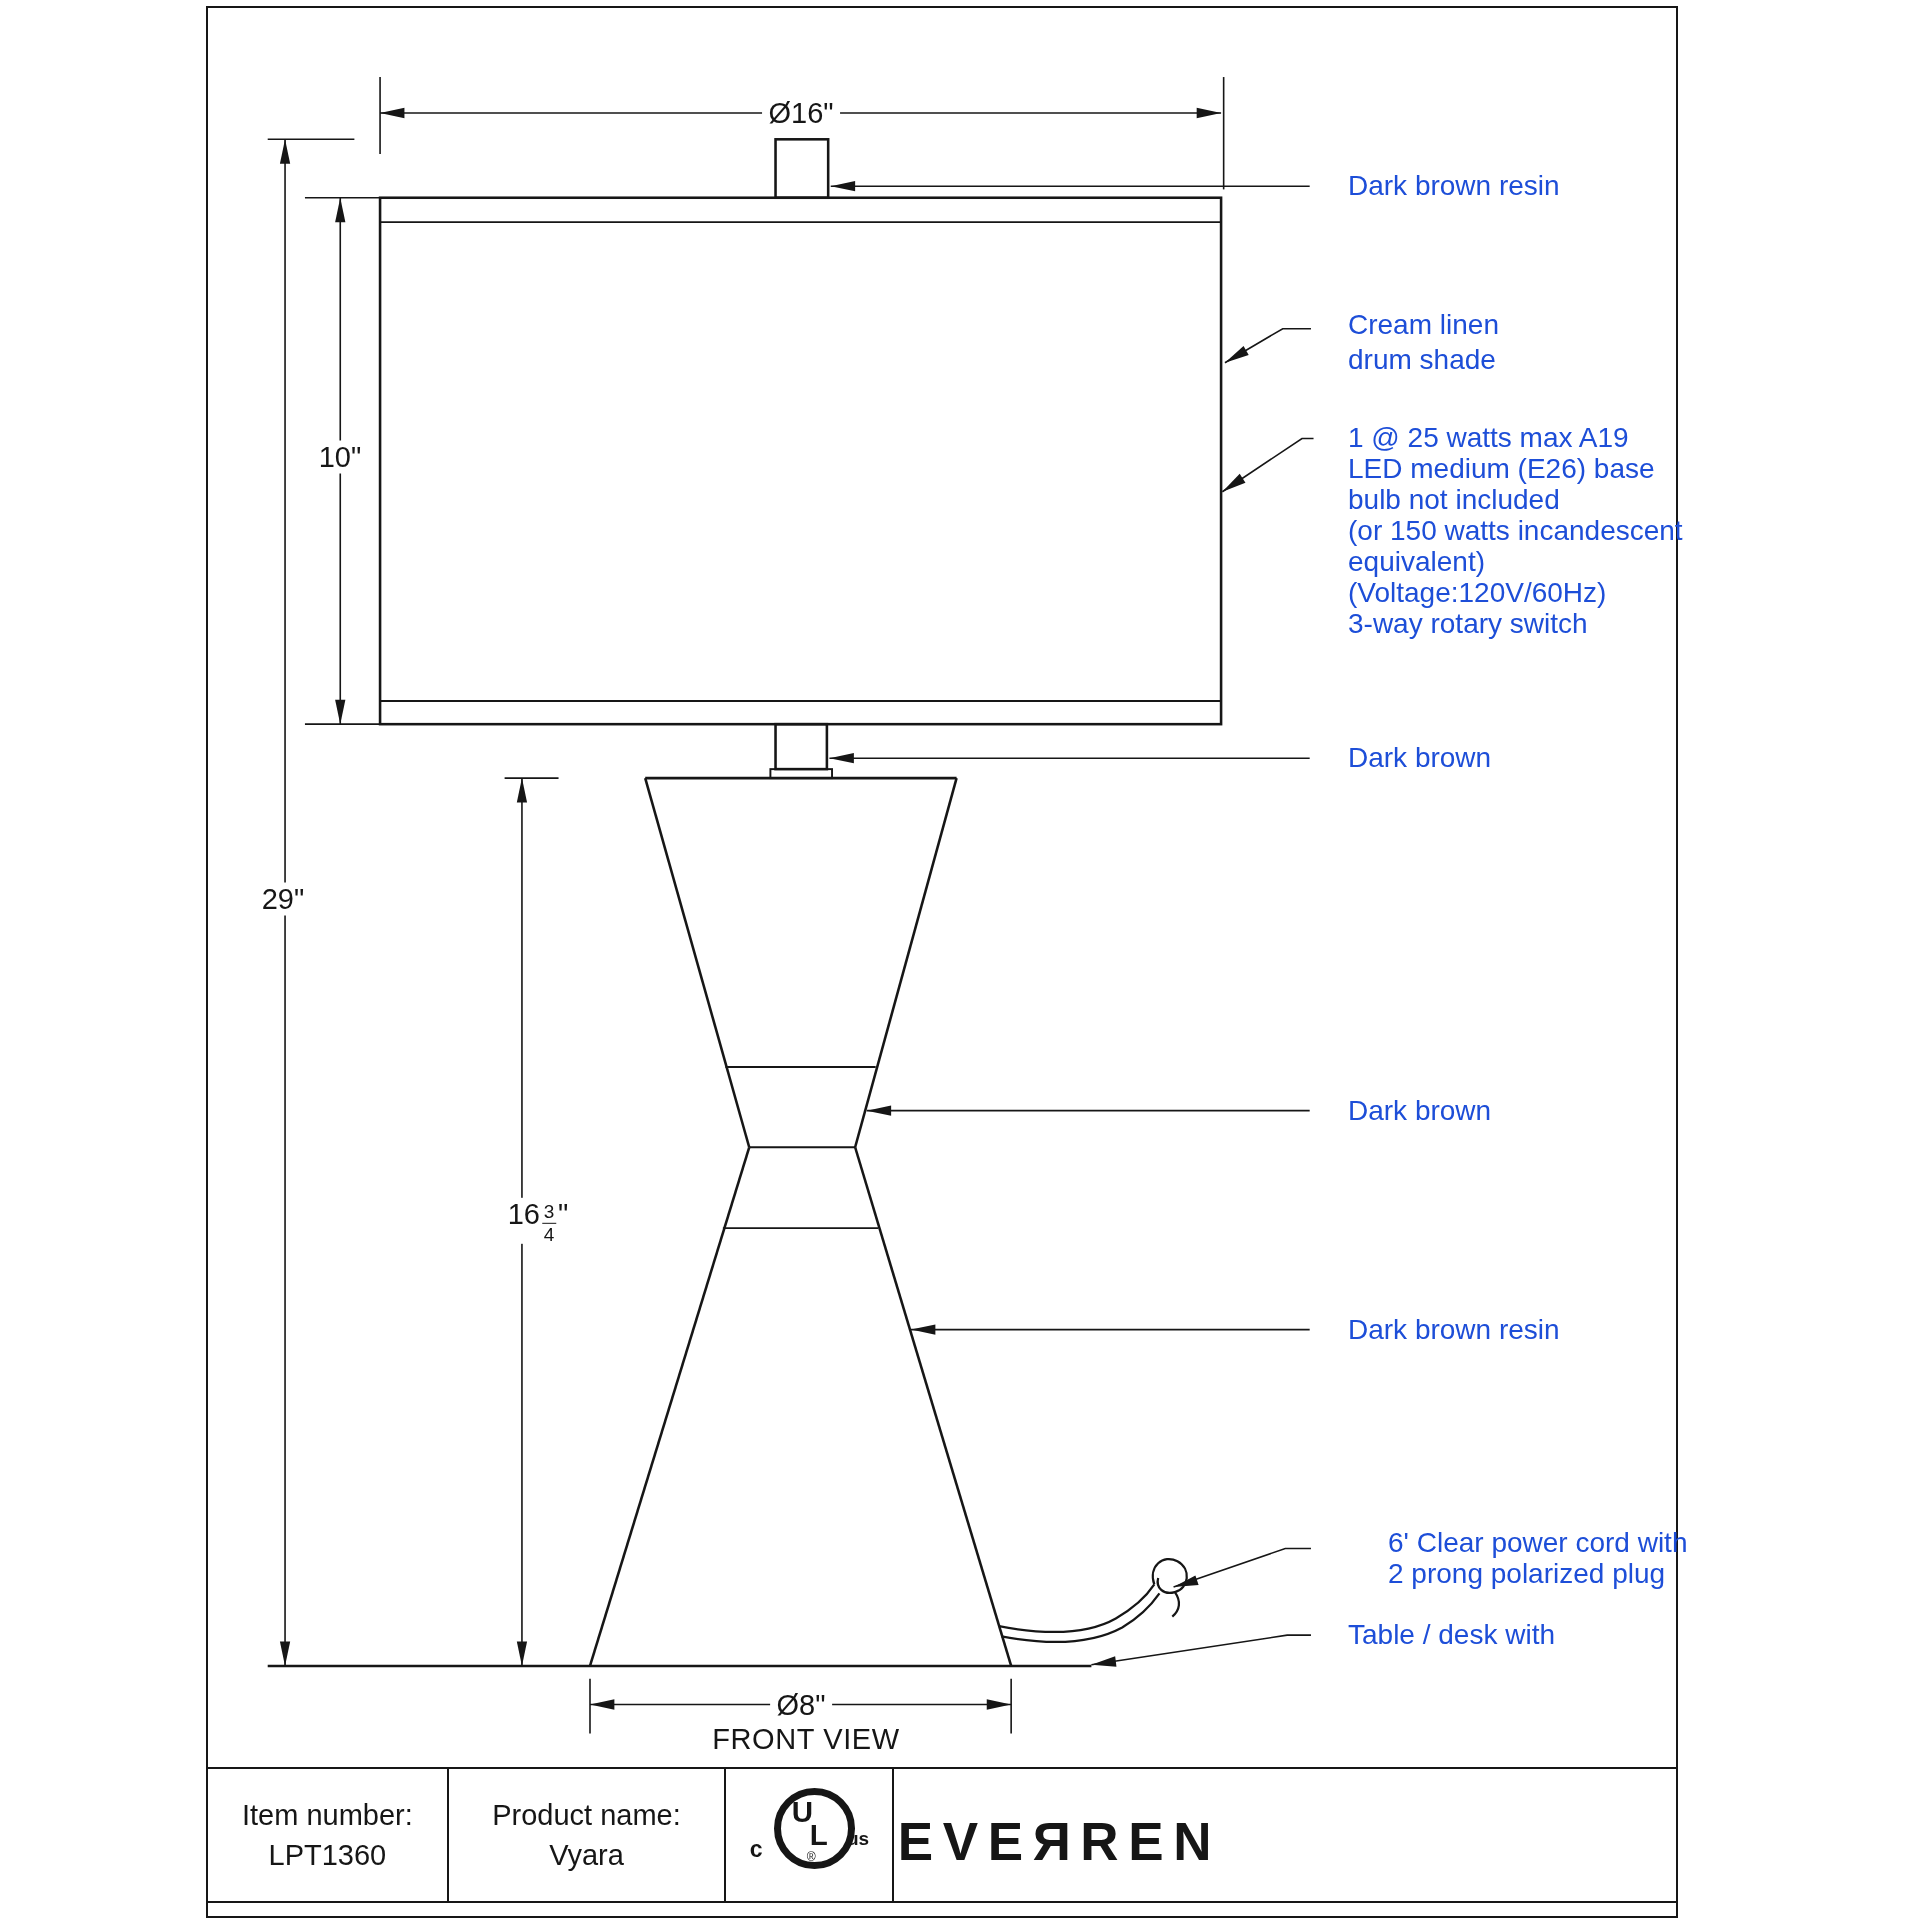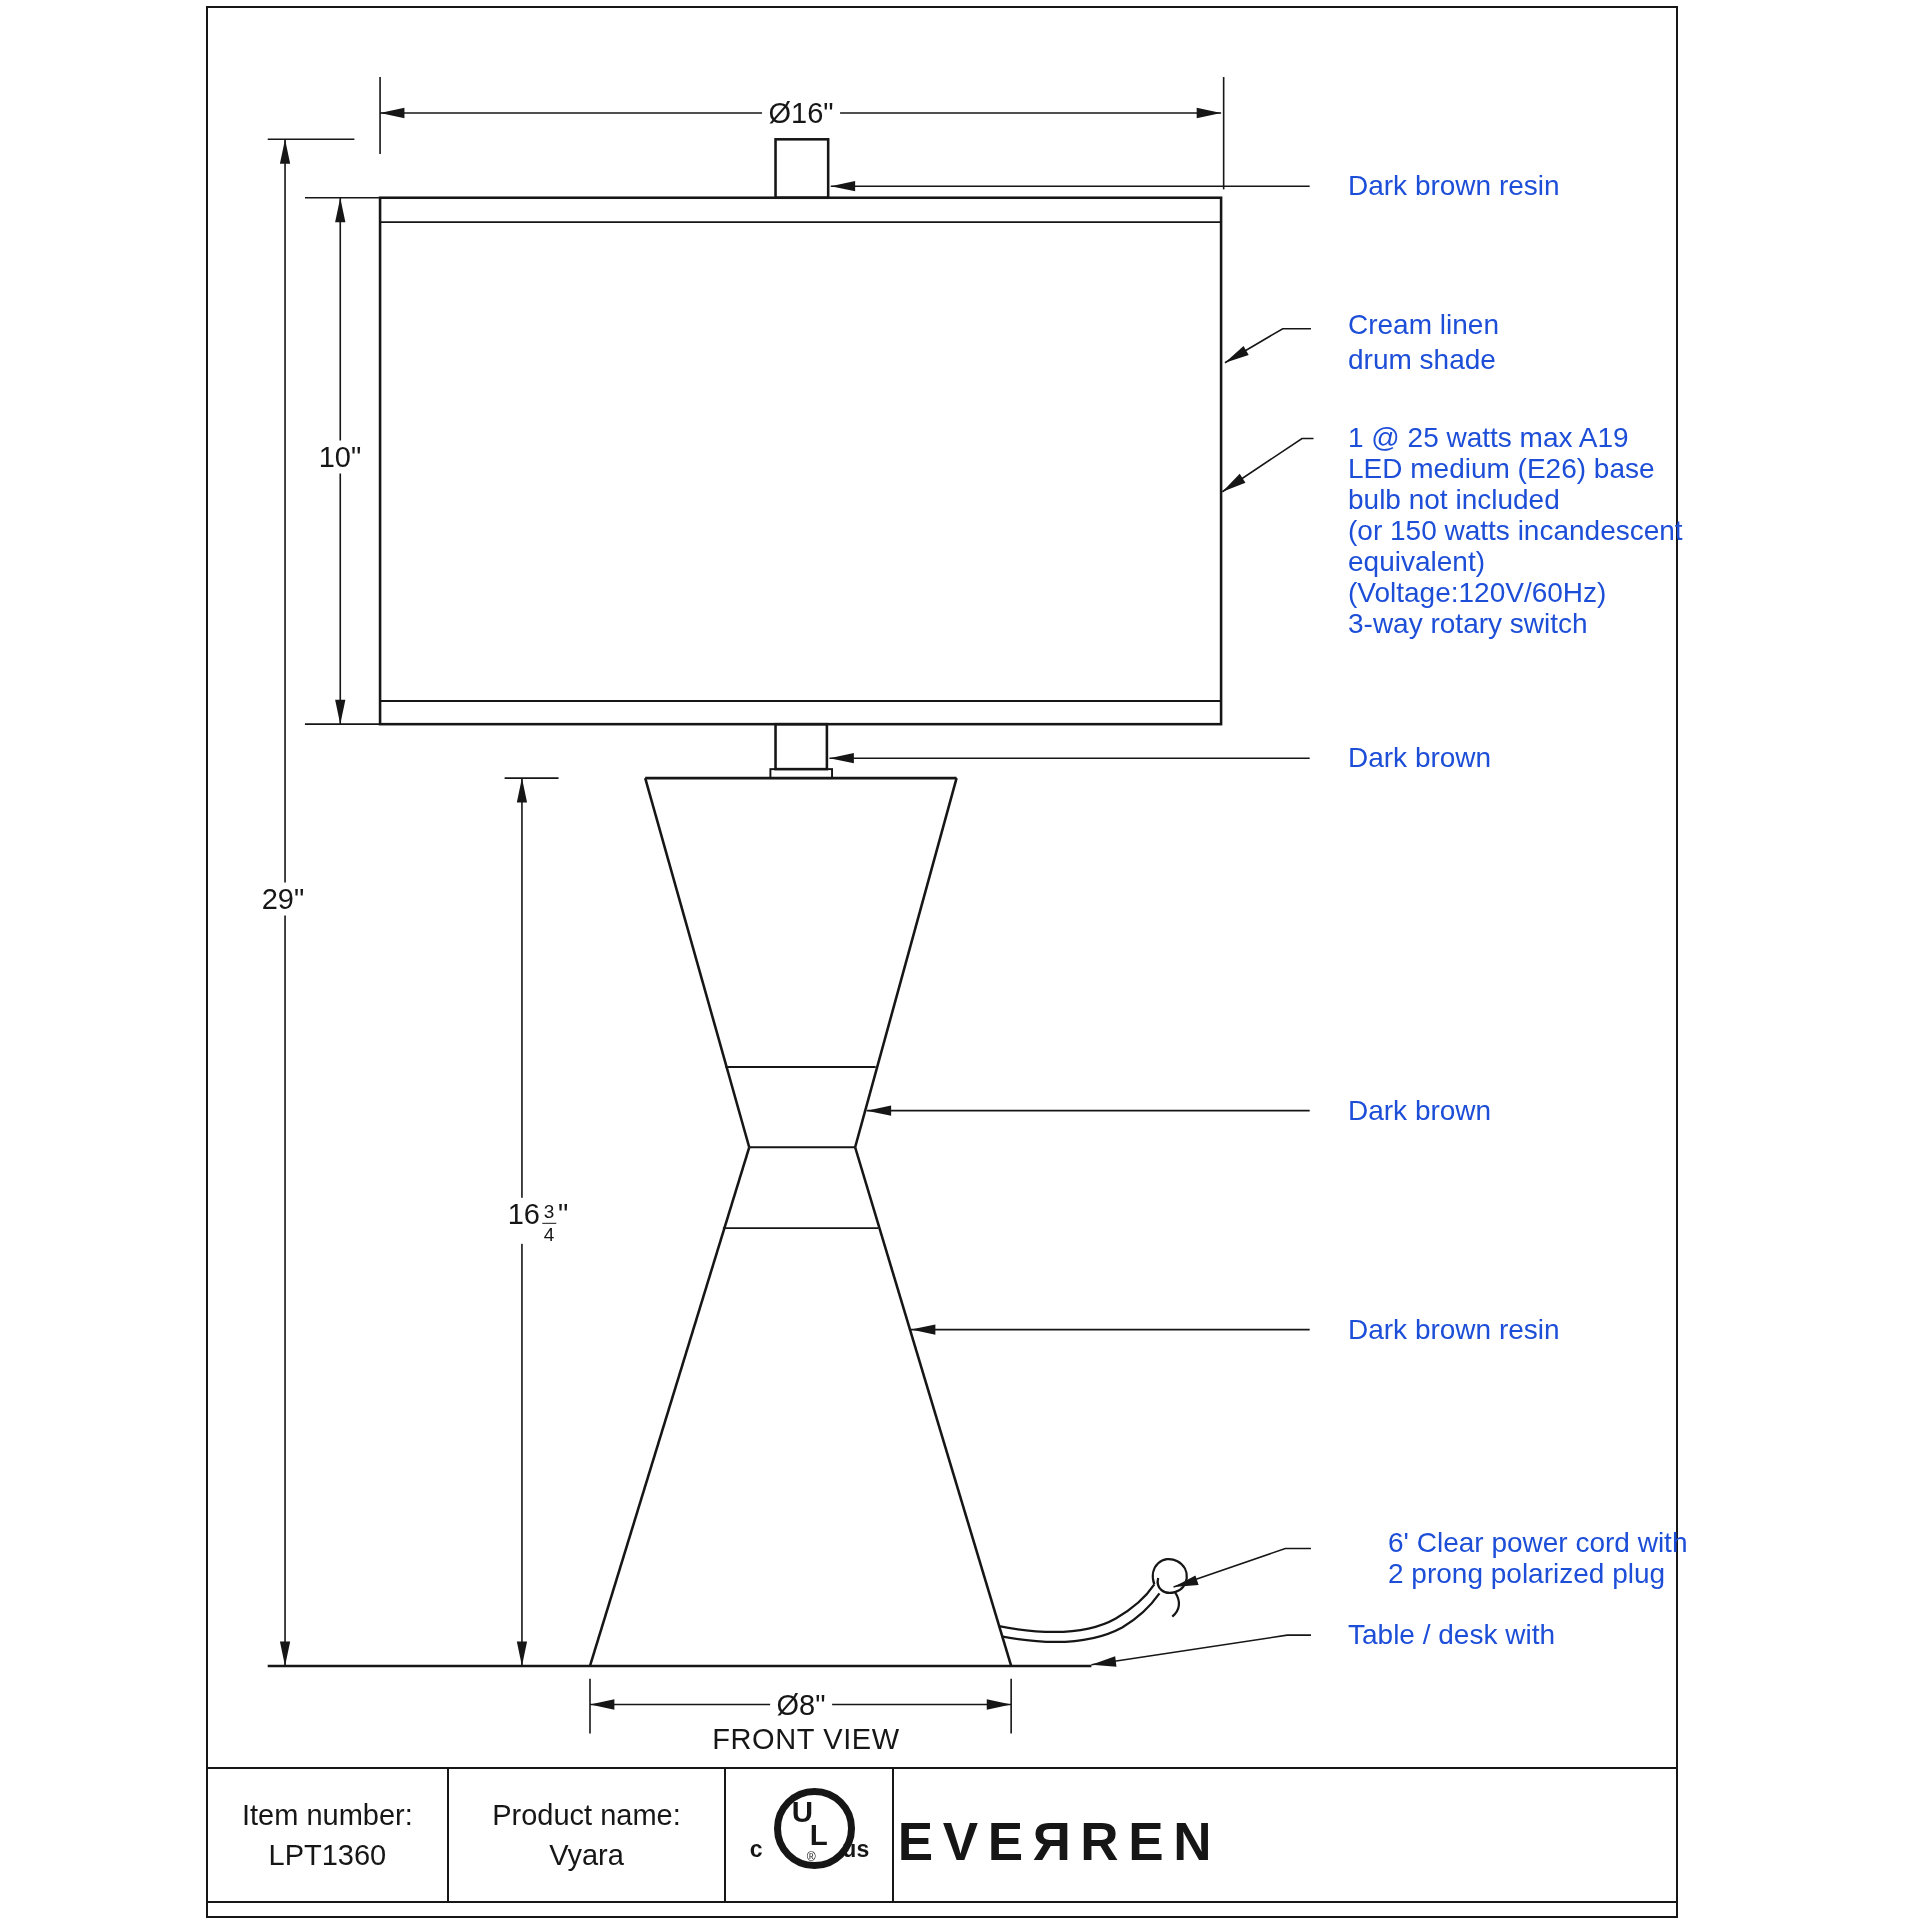--- a/index.html
+++ b/index.html
@@ -41,7 +41,7 @@
   .ul-l{position:absolute;left:29px;top:24.4px;font-size:29.5px;font-weight:bold;line-height:1;}
   .ul-reg{position:absolute;left:26px;top:56px;font-size:12.2px;line-height:1;}
   .ul-c{position:absolute;left:18px;top:42px;font-size:23px;font-weight:bold;}
-  .ul-us{position:absolute;right:16.7px;top:42px;font-size:23px;font-weight:bold;}
+  .ul-us{position:absolute;right:16.7px;top:32px;font-size:19px;font-weight:bold;}
   .brand{font-size:53px;font-weight:bold;letter-spacing:9.6px;white-space:nowrap;}
 </style>
 </head>

